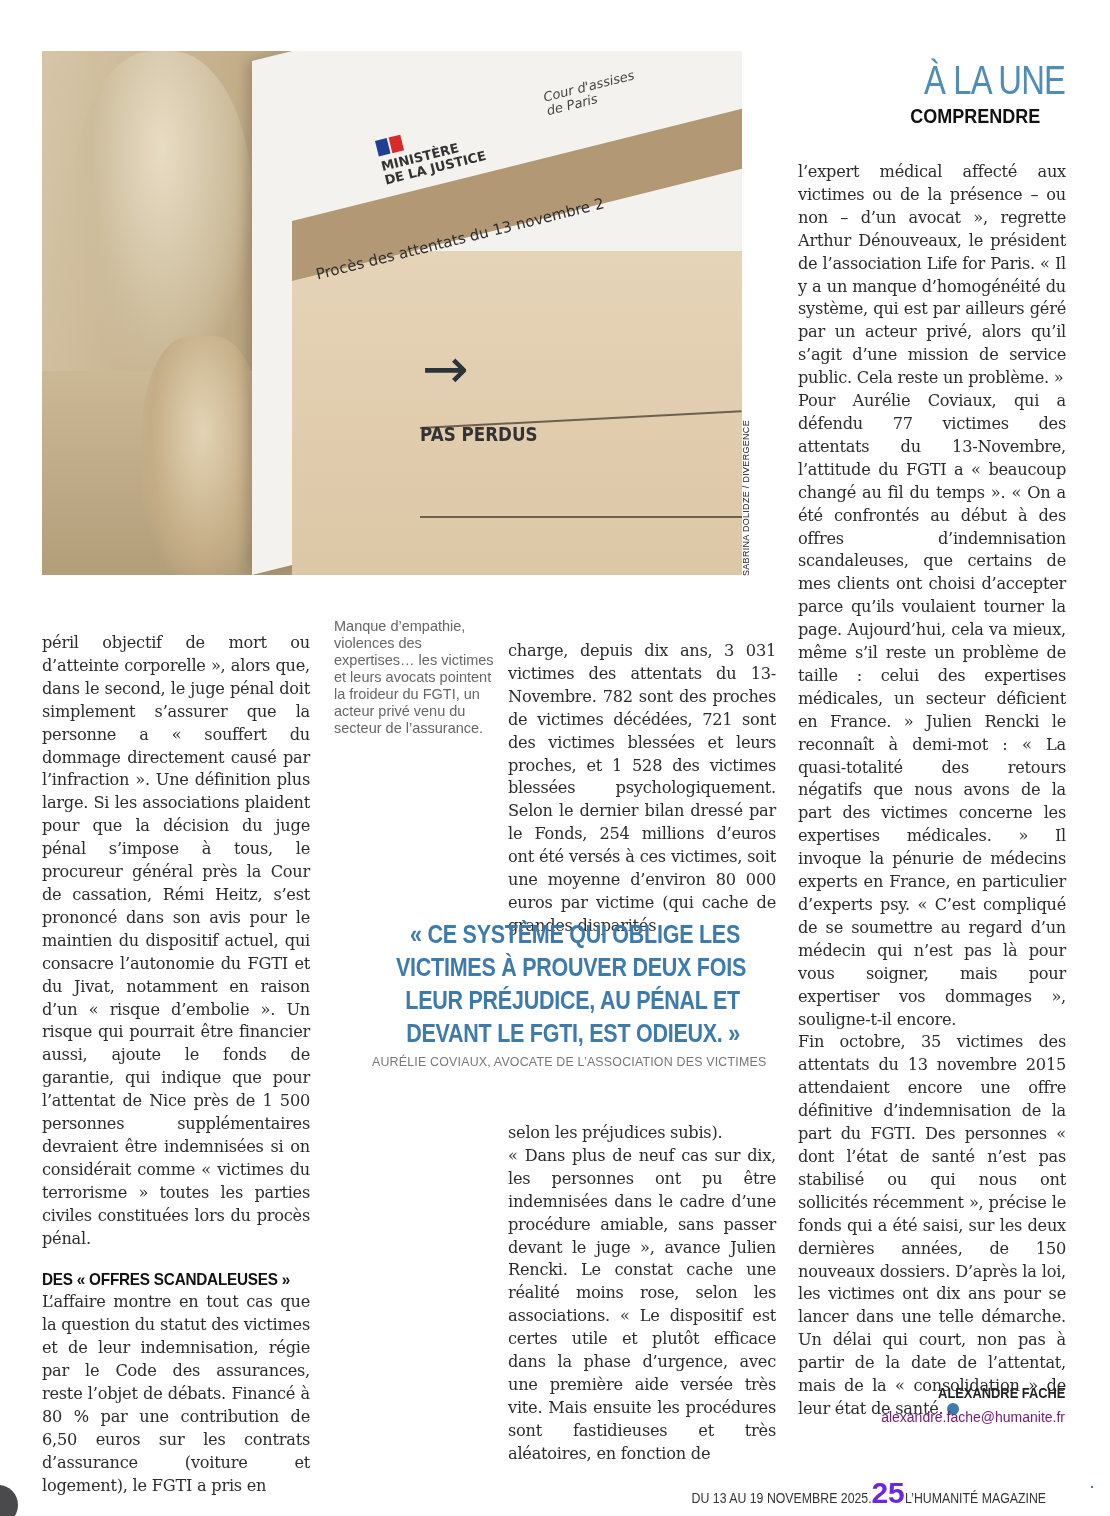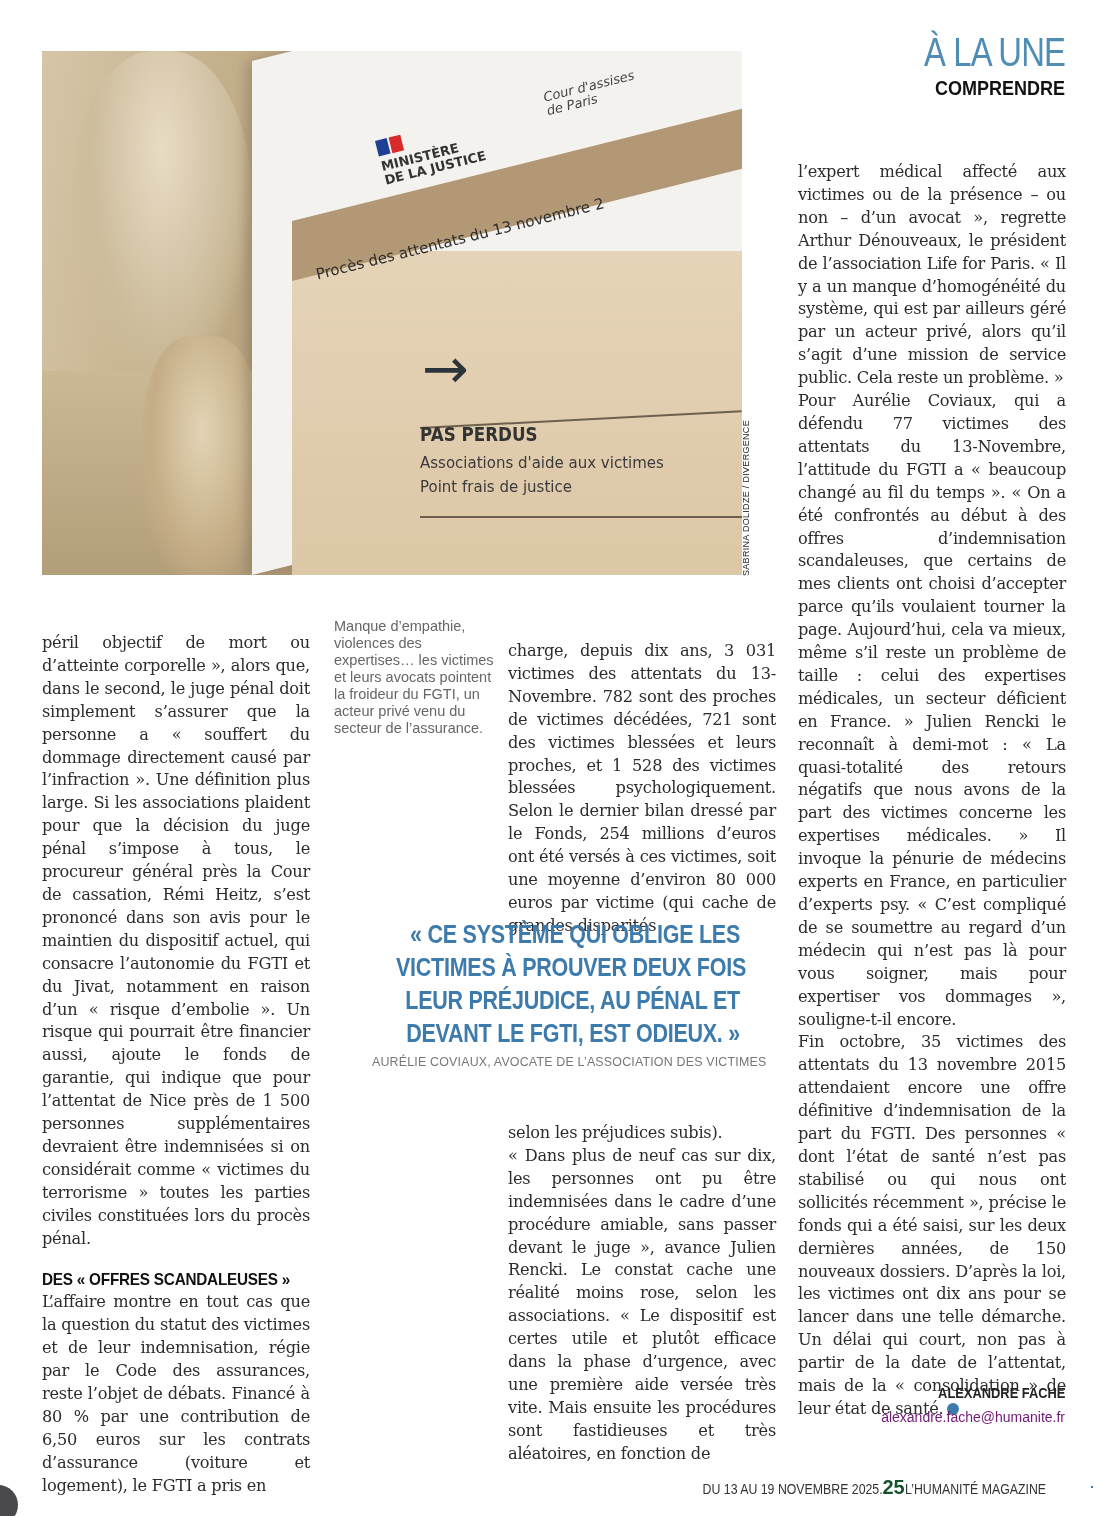--- a/index.html
+++ b/index.html
@@ -6,7 +6,7 @@
   html, body { width: 1110px; height: 1516px; background: #ffffff; overflow: hidden; }
   body { position: relative; font-family: "DejaVu Serif", serif; color: #2a2a2a; }
 
-  .rubric { position: absolute; right: 45px; top: 32px; text-align: right; }
+  .rubric { position: absolute; right: 45px; top: 60px; text-align: left; }
   .rubric-main { font-family: "Liberation Sans", sans-serif; font-size: 40px; font-weight: 300; color: #4f8db5; letter-spacing: -1px; line-height: 40px; transform: scaleX(0.82); transform-origin: right; }
   .rubric-sub { font-family: "Liberation Sans", sans-serif; font-size: 20px; font-weight: 700; color: #111; line-height: 24px; margin-top: 4px; transform: scaleX(0.9); transform-origin: right; }
 

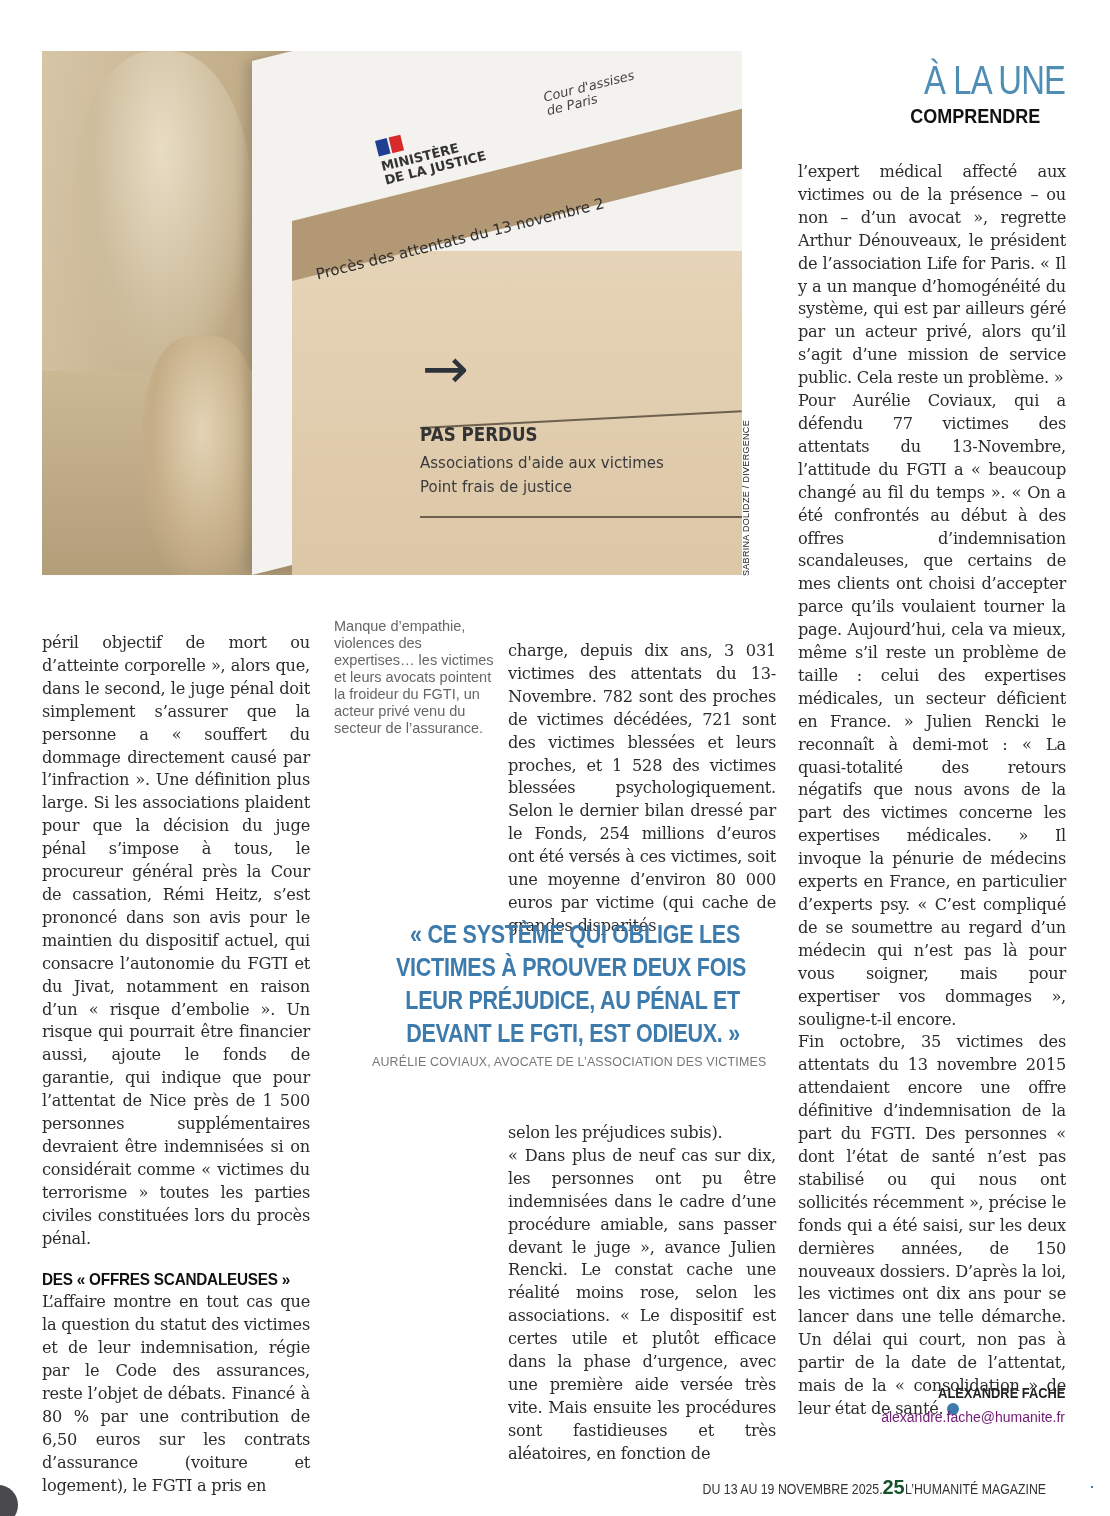--- a/index.html
+++ b/index.html
@@ -90,10 +90,6 @@
   <div class="arrow">→</div>
   <div class="rule1"></div>
   <div class="pas">PAS PERDUS</div>
-  <div class="assoc">
-    <div>Associations d'aide aux victimes</div>
-    <div>Point frais de justice</div>
-  </div>
   <div class="rule2"></div>
 </div>
 <div class="credit">SABRINA DOLIDZE / DIVERGENCE</div>

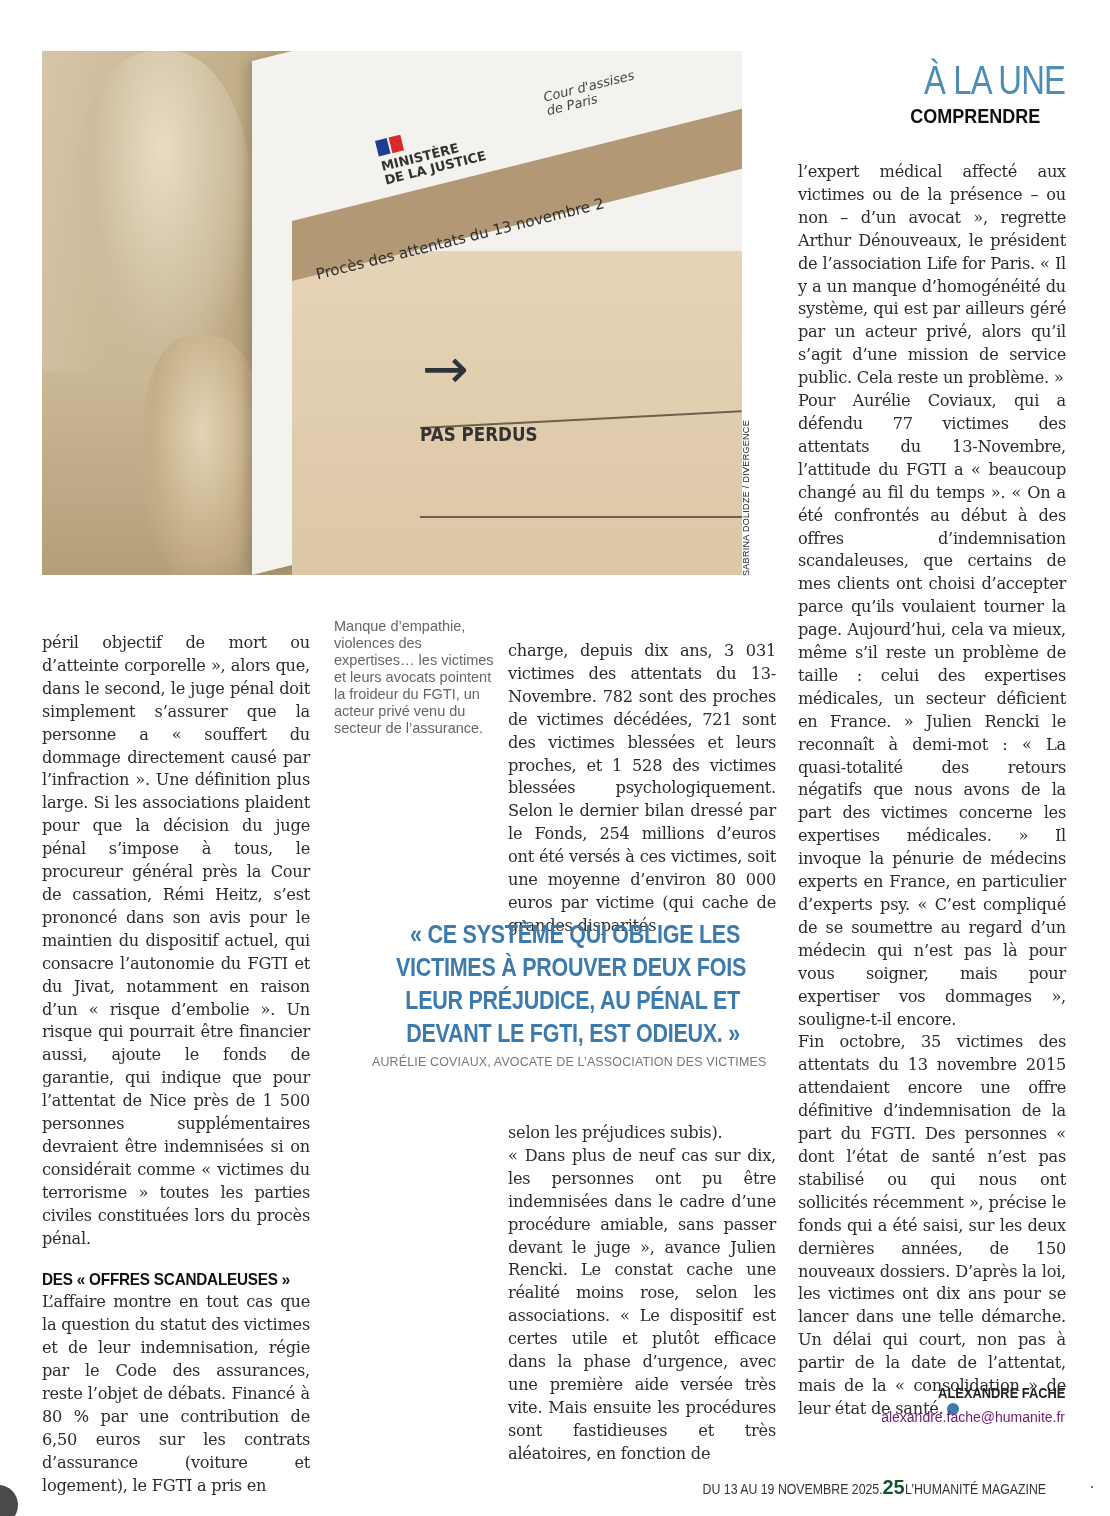--- a/index.html
+++ b/index.html
@@ -54,7 +54,7 @@
   .footer-date, .footer-mag { font-size: 14px; color: #333; transform: scaleX(0.88); white-space: nowrap; }
   .footer-date { transform-origin: right; }
   .footer-mag { transform-origin: left; }
-  .footer-page { font-size: 20px; font-weight: 700; color: #14532d; }
+  .footer-page { font-size: 30px; font-weight: 700; color: #6d28d9; }
   .page-dot { position: absolute; left: 1091px; top: 1486px; width: 2px; height: 2px; background: #3e7bad; }
   .corner-circle { position: absolute; left: -22px; top: 1485px; width: 40px; height: 40px; border-radius: 50%; background: #4a4a4d; }
 </style>

